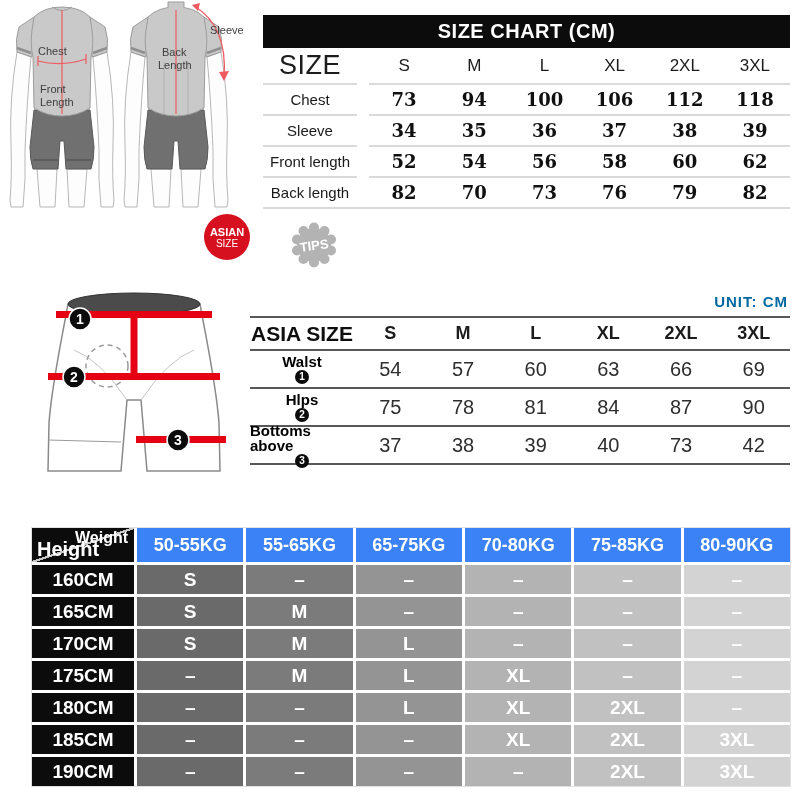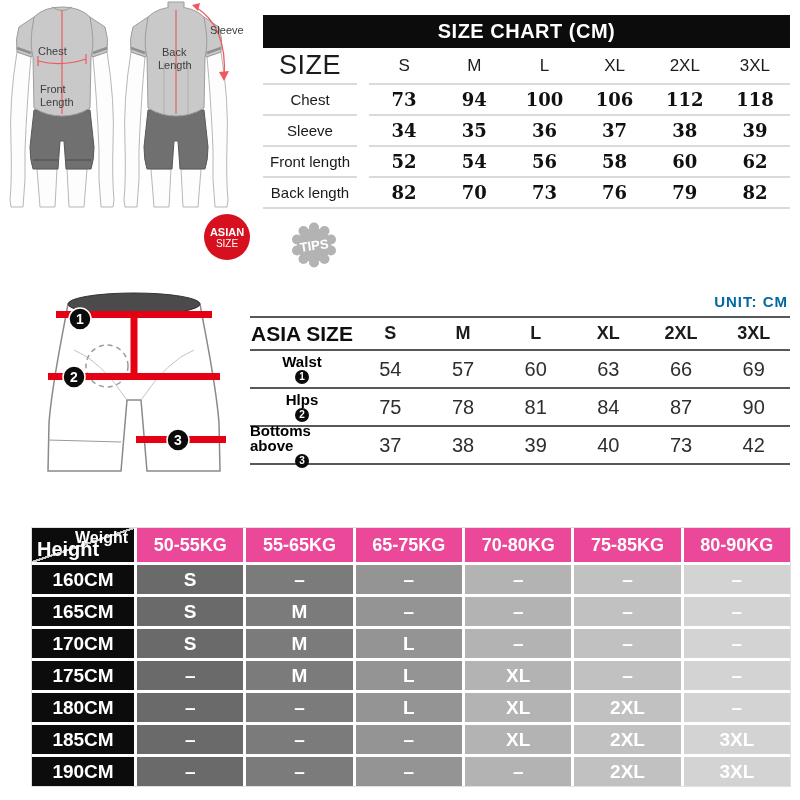--- a/index.html
+++ b/index.html
@@ -56,7 +56,7 @@
     grid-template-columns:102px repeat(6,1fr); grid-template-rows:34px repeat(7,29px);
     gap:3px; background:#fff; outline:1px solid #e0e0e0; }
   .hw-cell { display:flex; align-items:center; justify-content:center; color:#fff; font-weight:bold; }
-  .hw-head { background:#ec4899; font-size:18px; }
+  .hw-head { background:#3b82f6; font-size:18px; }
   .hw-height { background:#0c0c0c; font-size:19px; }
   .hw-val { font-size:19px; }
   .hw-corner { position:relative; background-color:#0c0c0c;

